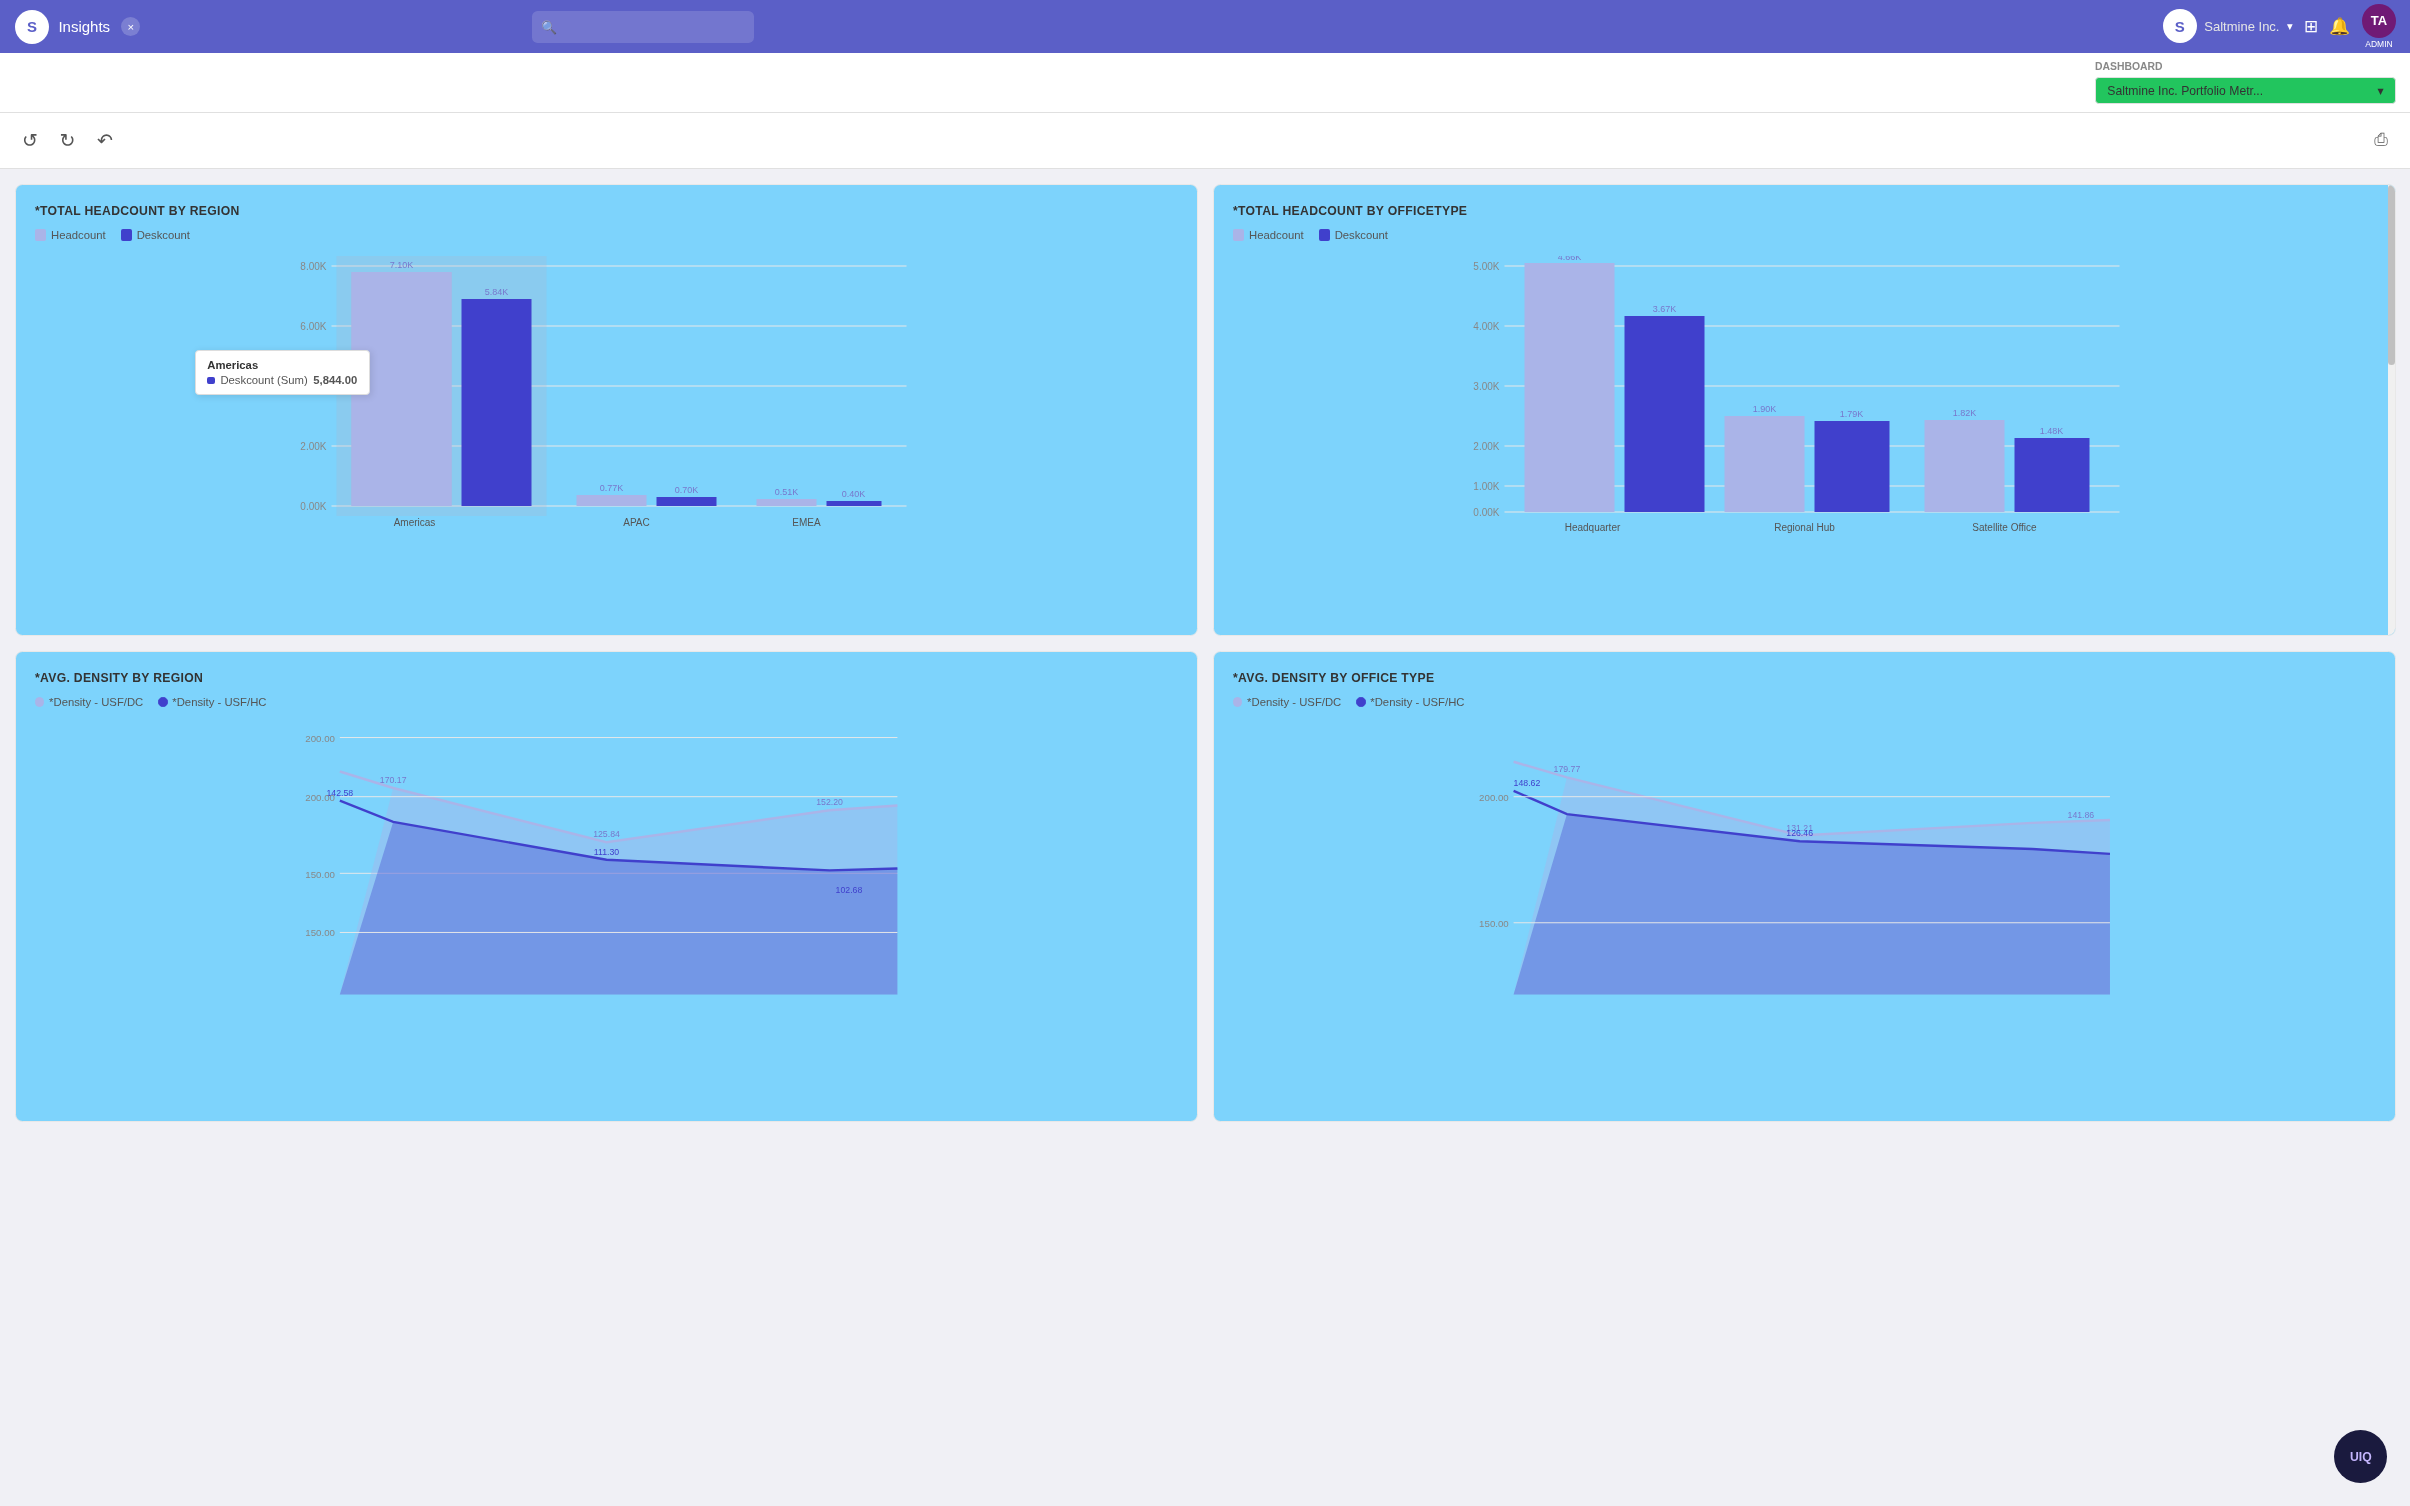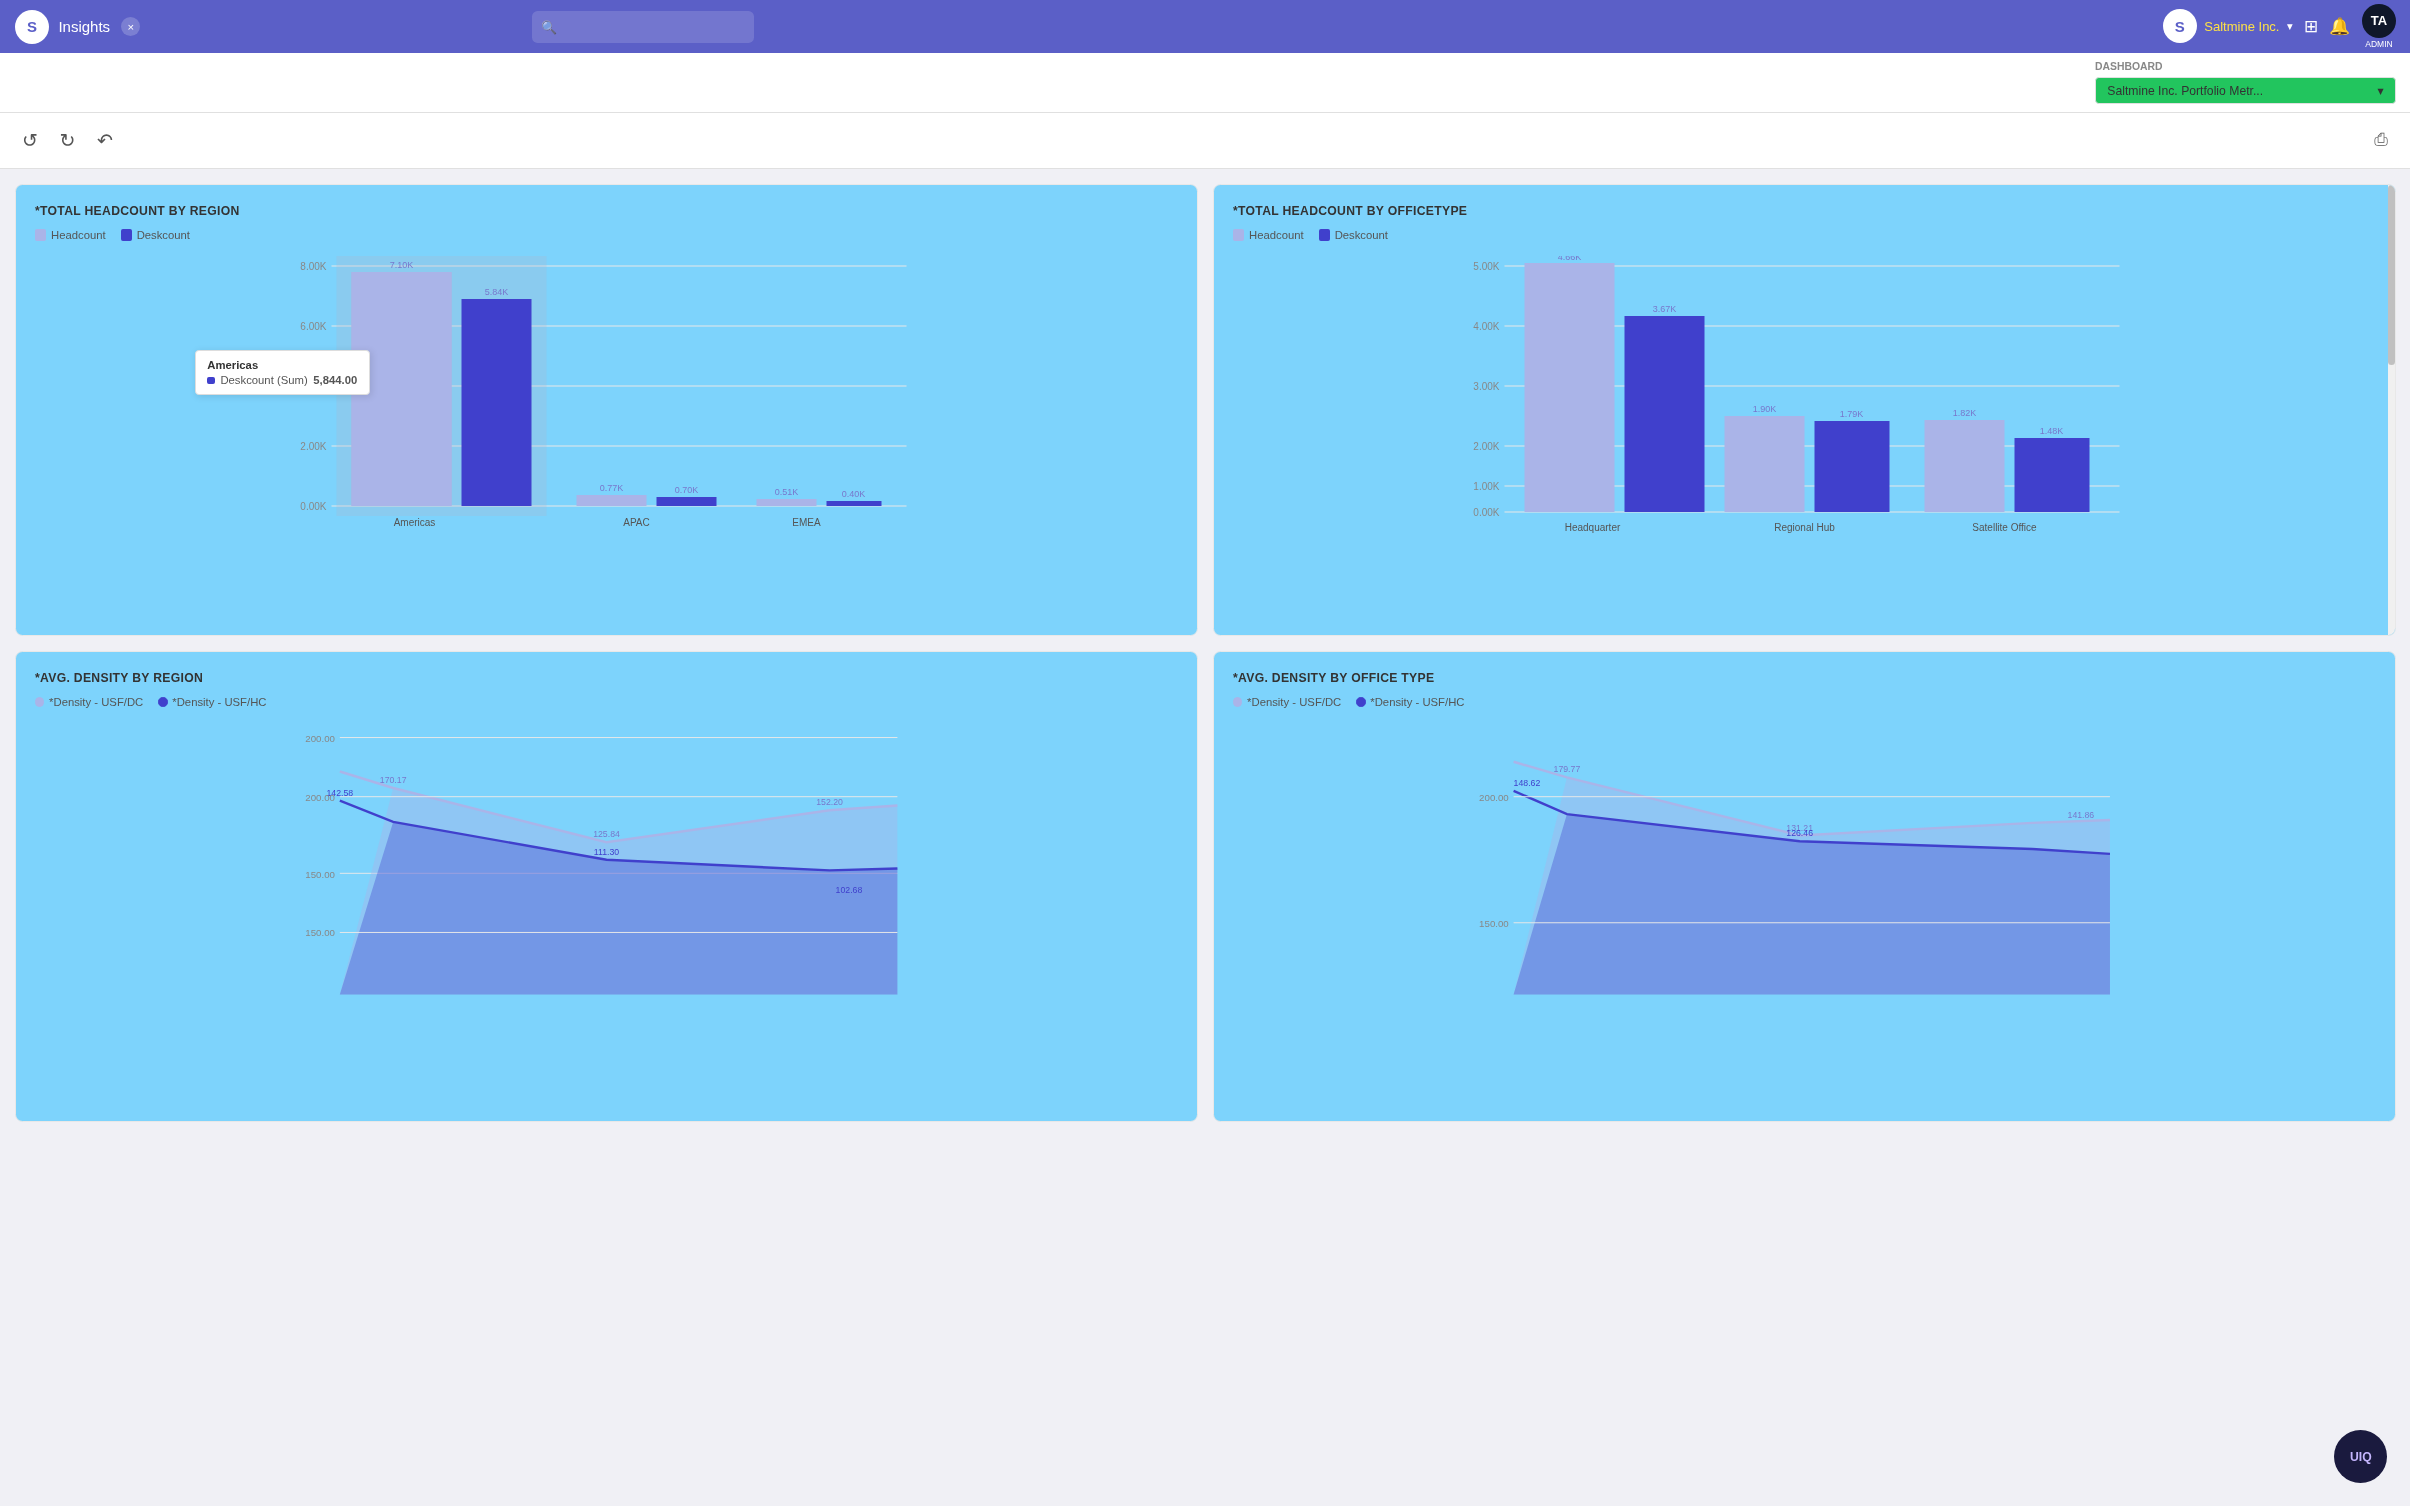--- a/index.html
+++ b/index.html
@@ -49,7 +49,7 @@
       color: #5b5fc7; font-weight: 700; font-size: 15px;
     }
     .header-company {
-      color: #fde047; font-size: 13px;
+      color: #e5e5e5; font-size: 13px;
     }
     .header-chevron { color: #fff; font-size: 11.3px; }
     .header-grid-icon { color: #fff; font-size: 17px; }

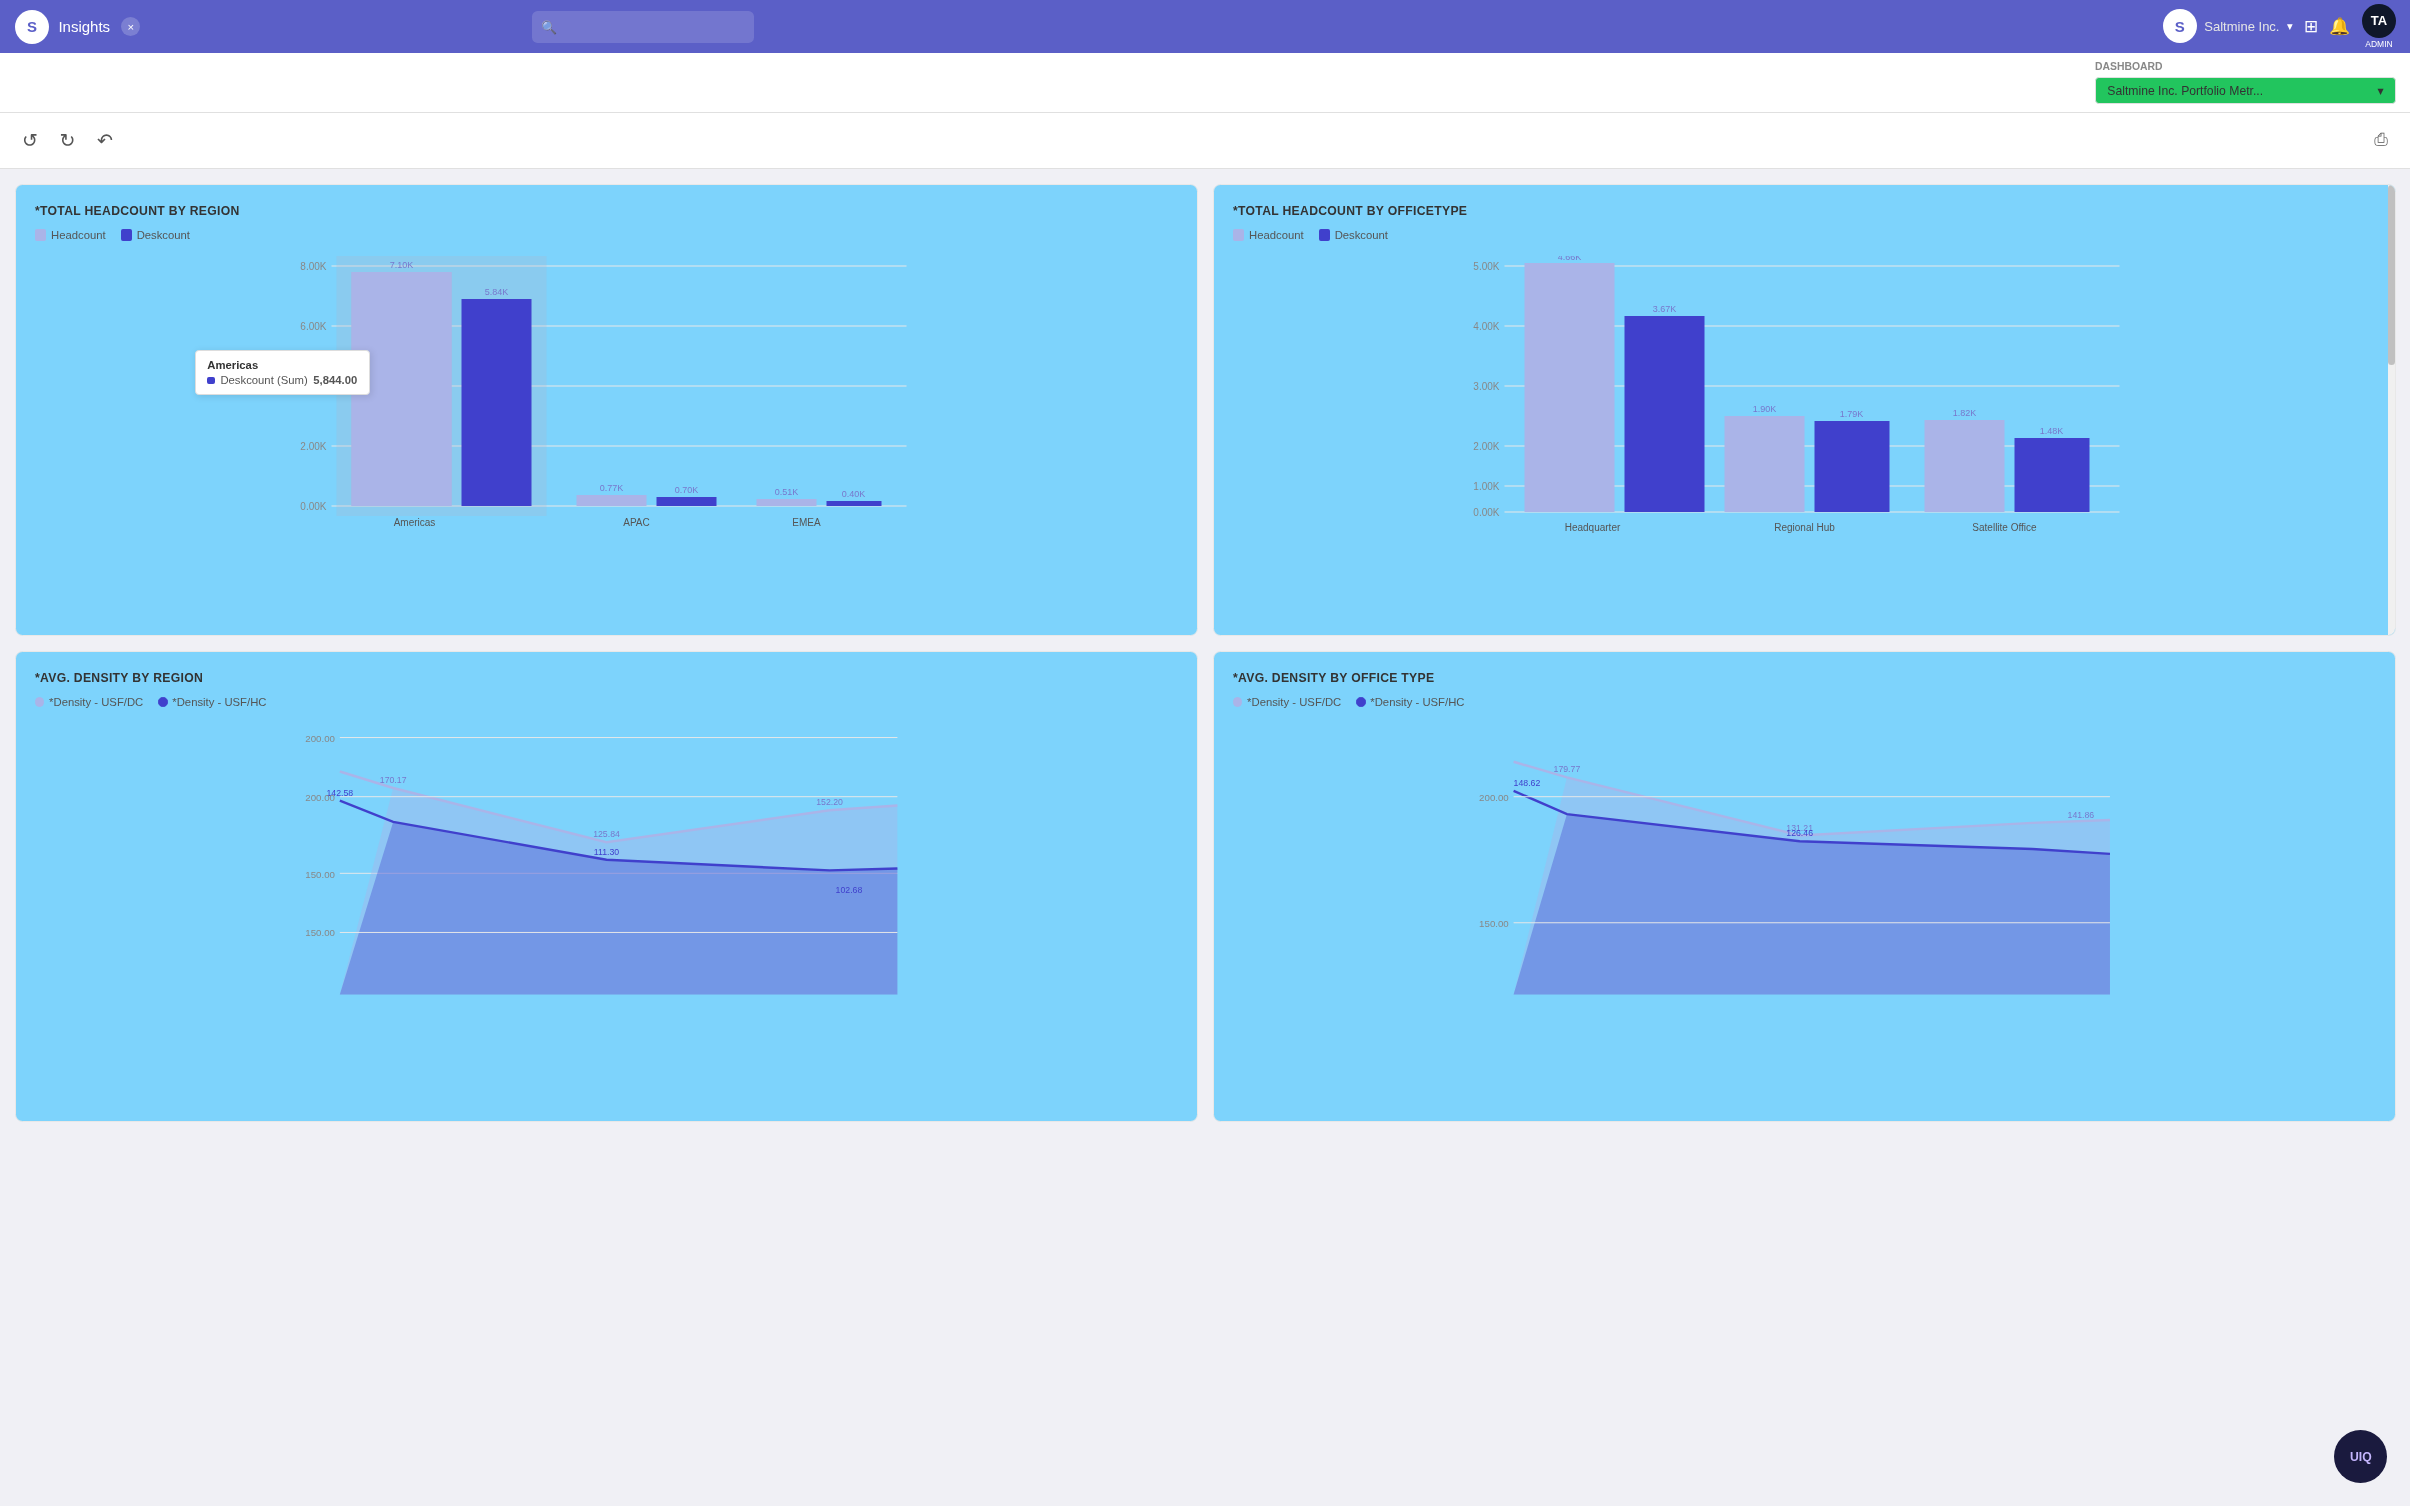--- a/index.html
+++ b/index.html
@@ -56,7 +56,7 @@
     .header-bell { color: #fff; font-size: 17px; }
     .header-avatar {
       width: 34px; height: 34px; border-radius: 50%;
-      background: #0f172a; display: flex; align-items: center; justify-content: center;
+      background: #701a75; display: flex; align-items: center; justify-content: center;
       color: #fff; font-weight: 700; font-size: 13px;
     }
     .avatar-label { font-size: 8.5px; color: #fff; text-align: center; margin-top: 1.9px; }

